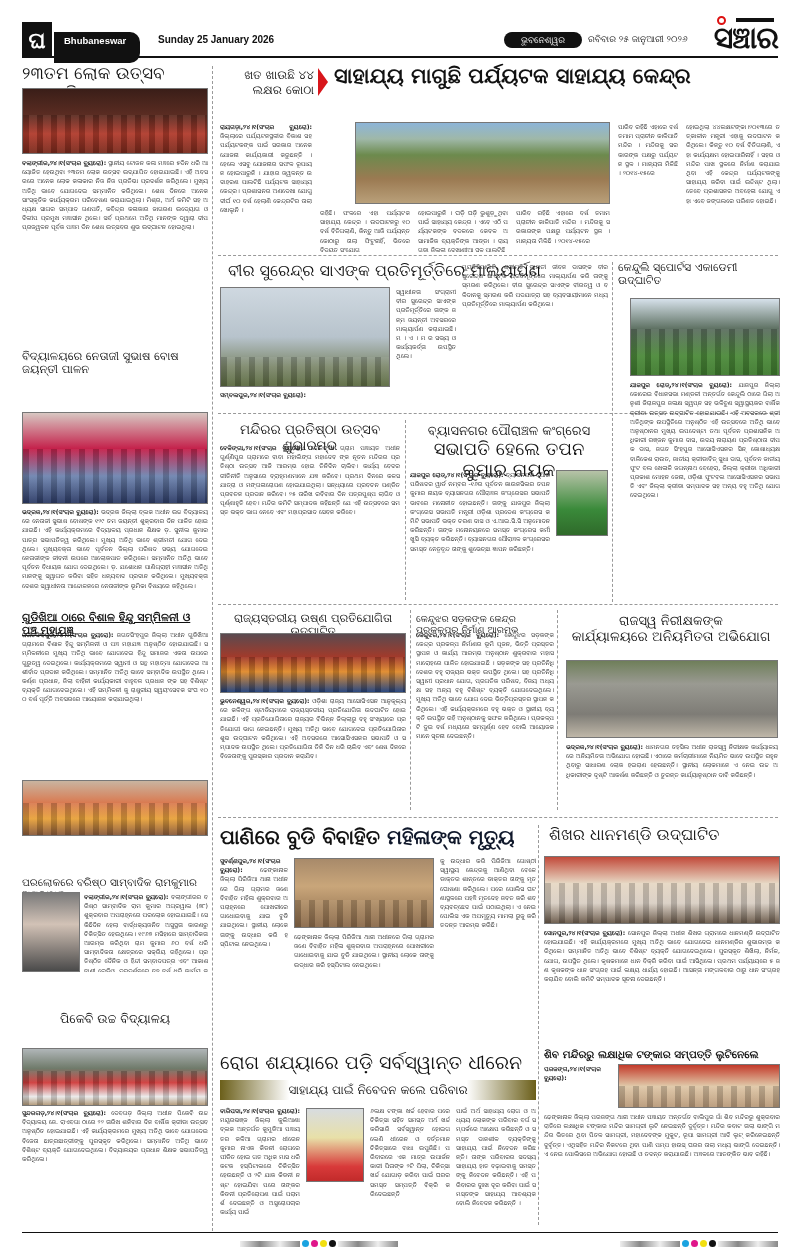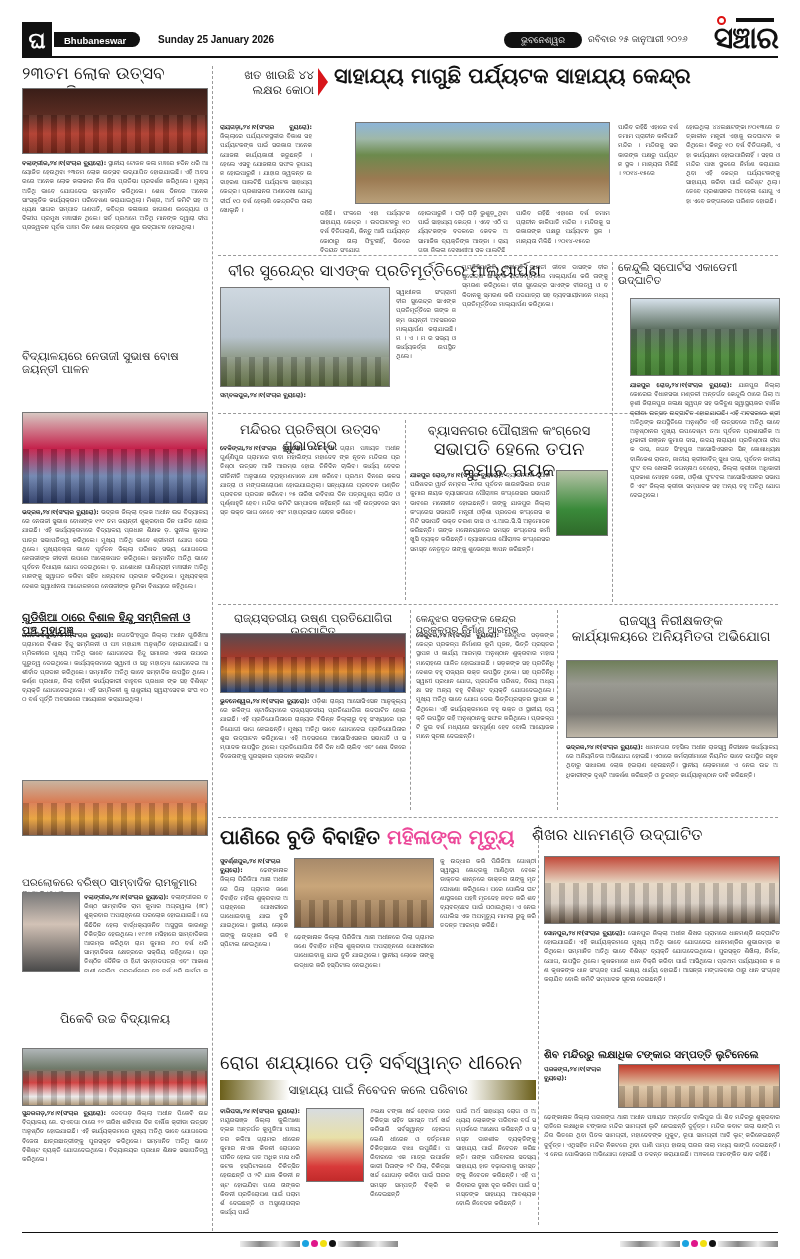--- a/index.html
+++ b/index.html
@@ -9,7 +9,7 @@
   
   .masthead { position: absolute; left: 22px; right: 22px; top: 22px; height: 36px; border-bottom: 2px solid #111; }
   .page-letter { position: absolute; left: 0; top: 0; width: 30px; height: 36px; background: #111; color: #fff; font-size: 22px; font-weight: bold; text-align: center; line-height: 38px; }
-  .city-pill { position: absolute; left: 32px; top: 10px; height: 15px; padding: 0 14px 0 10px; background: #111; color: #fff; font-size: 9.5px; font-weight: bold; line-height: 17px; border-radius: 0 10px 10px 0; font-family: "Liberation Sans", sans-serif; }
+  .city-pill { position: absolute; left: 32px; top: 10px; height: 31px; padding: 0 14px 0 10px; background: #111; color: #fff; font-size: 9.5px; font-weight: bold; line-height: 17px; border-radius: 0 10px 10px 0; font-family: "Liberation Sans", sans-serif; }
   .date-en { position: absolute; left: 136px; top: 12px; font-size: 10px; font-weight: bold; font-family: "Liberation Sans", sans-serif; }
   .city-pill-od { position: absolute; left: 482px; top: 10px; height: 16px; width: 78px; background: #111; color: #fff; font-size: 9px; line-height: 16px; text-align: center; border-radius: 9px; }
   .date-od { position: absolute; left: 566px; top: 12px; font-size: 9px; }

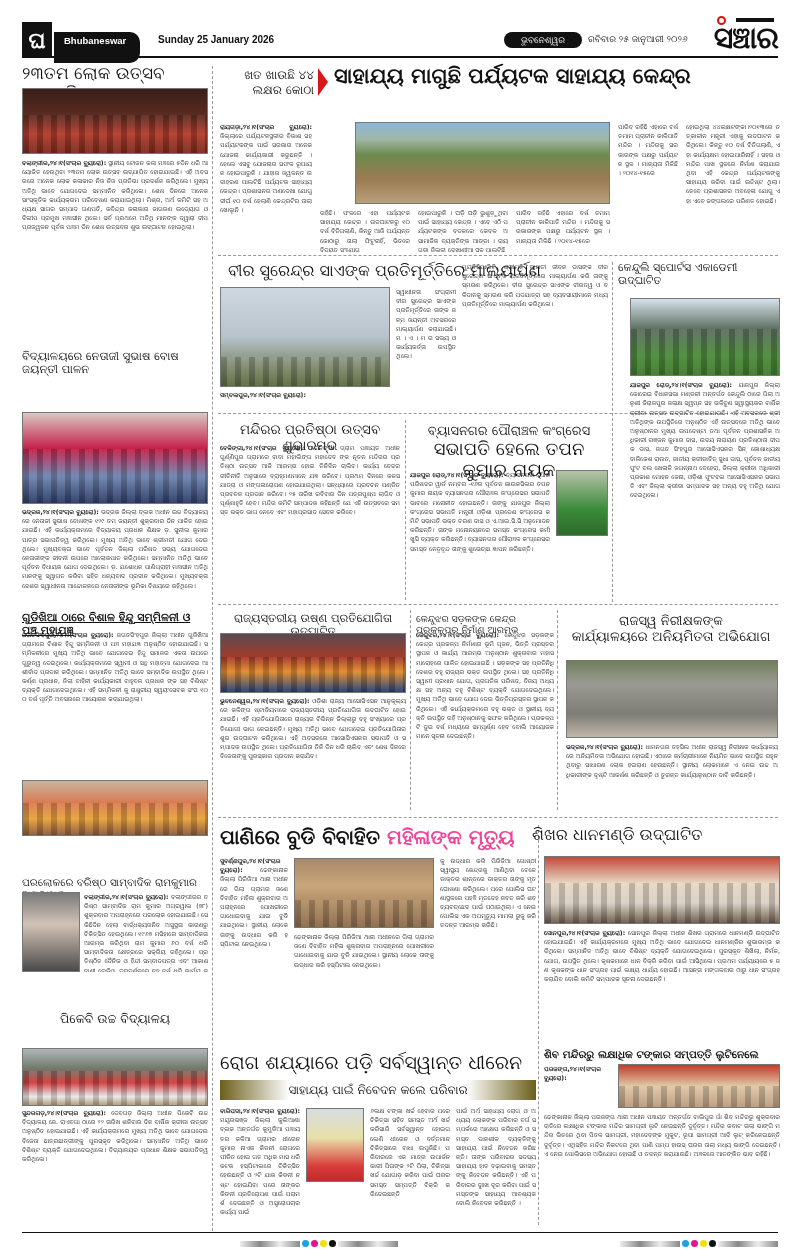--- a/index.html
+++ b/index.html
@@ -26,7 +26,7 @@
   .story { position: absolute; }
   .hl { font-weight: normal; line-height: 1.15; color: #111; }
   .hl-big { font-size: 24px; font-weight: bold; }
-  .red { color: #ec4899; }
+  .red { color: #0f172a; }
   .photo { position: absolute; overflow: hidden; border: 1px solid #777; }
   .body-text { position: absolute; font-size: 6.2px; line-height: 9.2px; color: #222; text-align: justify; overflow: hidden; word-break: break-all; }
   .dateline { font-weight: bold; }

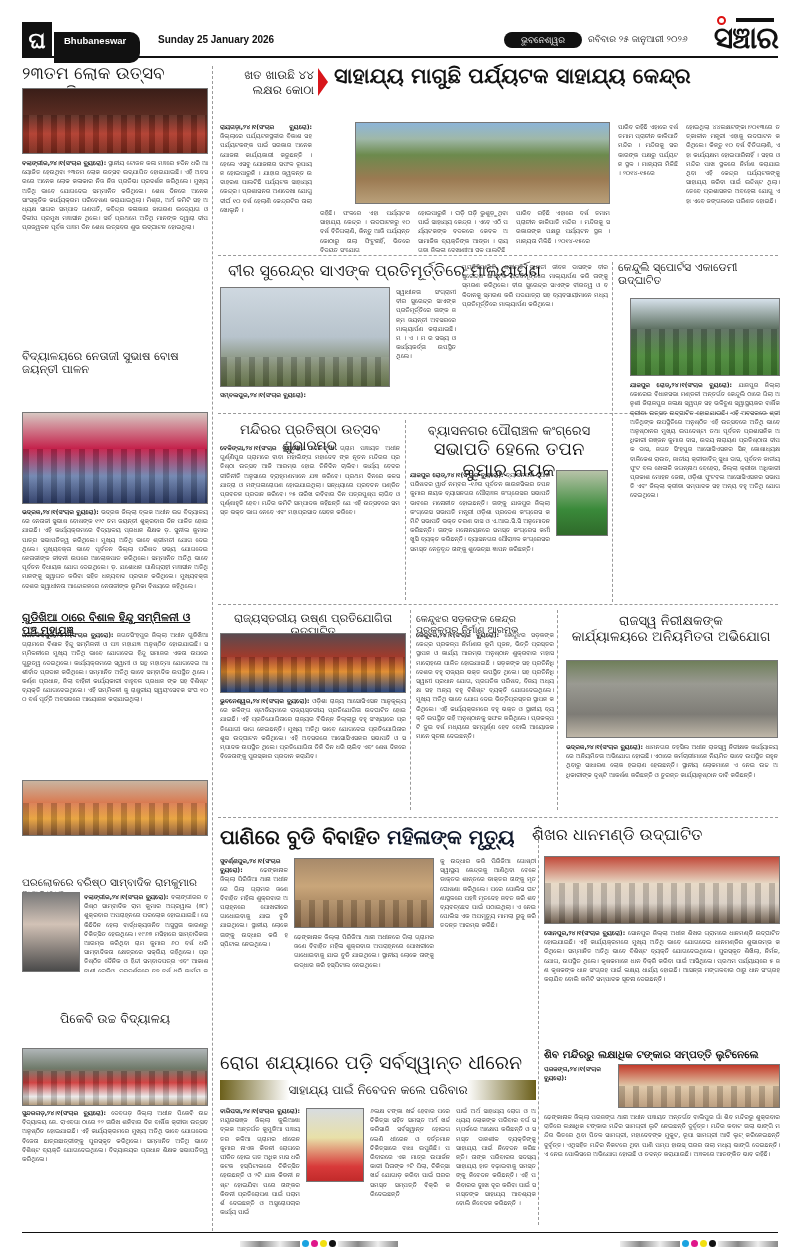--- a/index.html
+++ b/index.html
@@ -243,7 +243,7 @@
 <div class="body-text" style="left:294px; top:932px; width:140px; height:100px;"><span>ଢେଙ୍କାନାଳ ଜିଲ୍ଲା ପିରିଜିଆ ଥାନା ଅଧୀନରେ ଗିଲା ଗ୍ରାମର ଜଣେ ବିବାହିତ ମହିଳା ଶୁକ୍ରବାର ଅପରାହ୍ନରେ ପୋଖରୀରେ ଗାଧୋଇବାକୁ ଯାଇ ବୁଡି ଯାଇଥିଲେ। ସ୍ଥାନୀୟ ଲୋକେ ତାଙ୍କୁ ଉଦ୍ଧାର କରି ହସ୍ପିଟାଲ ନେଇଥିଲେ।</span></div>
 <div class="body-text" style="left:440px; top:856px; width:96px; height:176px;"><span>କୁ ଉଦ୍ଧାର କରି ପିରିଜିଆ ଗୋଷ୍ଠୀ ସ୍ୱାସ୍ଥ୍ୟ କେନ୍ଦ୍ରକୁ ଆଣିଥିବା ବେଳେ ଡାକ୍ତର ଶାନ୍ତରେ ଡାକ୍ତର ତାଙ୍କୁ ମୃତ ଘୋଷଣା କରିଥିଲେ। ପରେ ପୋଲିସ ଘଟଣାସ୍ଥଳରେ ପହଞ୍ଚି ମୃତଦେହ ଜବତ କରି ଶବ ବ୍ୟବଚ୍ଛେଦ ପାଇଁ ପଠାଇଥିଲା। ଏ ନେଇ ପୋଲିସ ଏକ ଅପମୃତ୍ୟୁ ମାମଲା ରୁଜୁ କରି ତଦନ୍ତ ଆରମ୍ଭ କରିଛି।</span></div>
 
-<div class="story" style="left:532px; top:826px; width:236px;">
+<div class="story" style="left:549px; top:826px; width:236px;">
   <div class="hl" style="font-size:16px;">ଶିଖର ଧାନମଣ୍ଡି ଉଦ୍‌ଘାଟିତ</div>
 </div>
 <div class="photo ph-mandi" style="left:544px; top:856px; width:236px; height:68px;">

